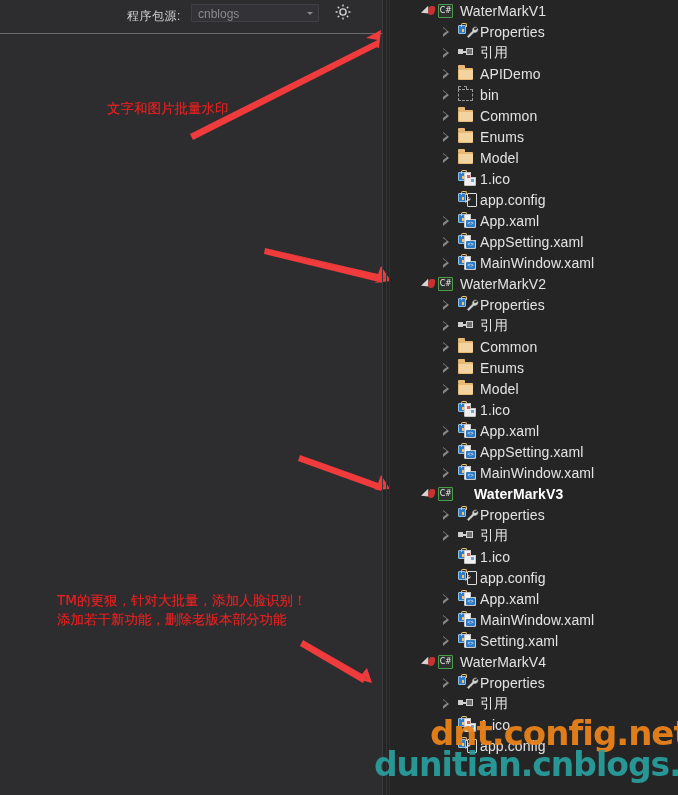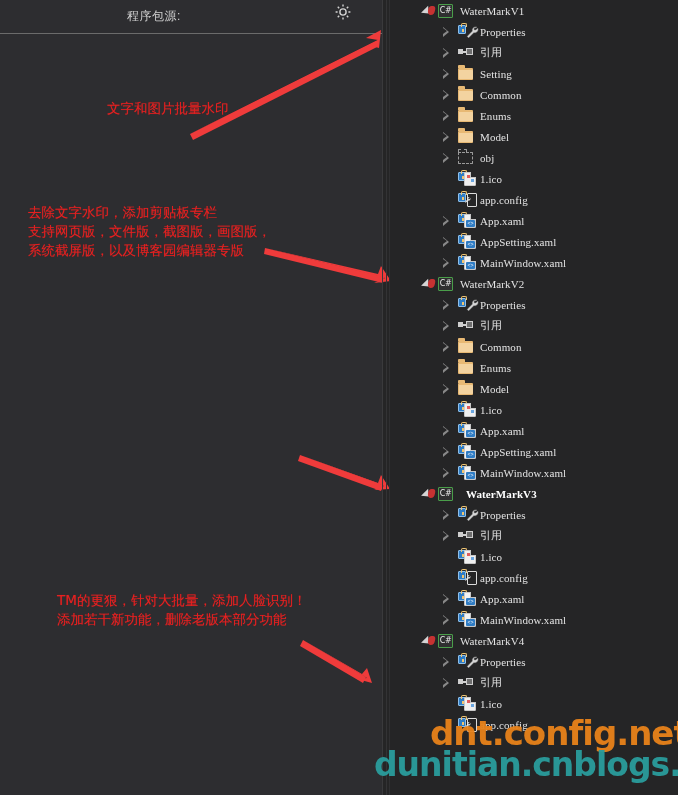--- a/index.html
+++ b/index.html
@@ -263,6 +263,10 @@
     <div id="pkg-source-bar">
       <div id="pkg-source-label">程序包源:</div>
 
+      <div id="pkg-source-select">
+        <div id="pkg-source-value">cnblogs</div>
+        <div id="pkg-source-caret"></div>
+      </div>
 
       <div id="pkg-settings-gear">
         <svg width="20" height="20" viewBox="0 0 20 20">

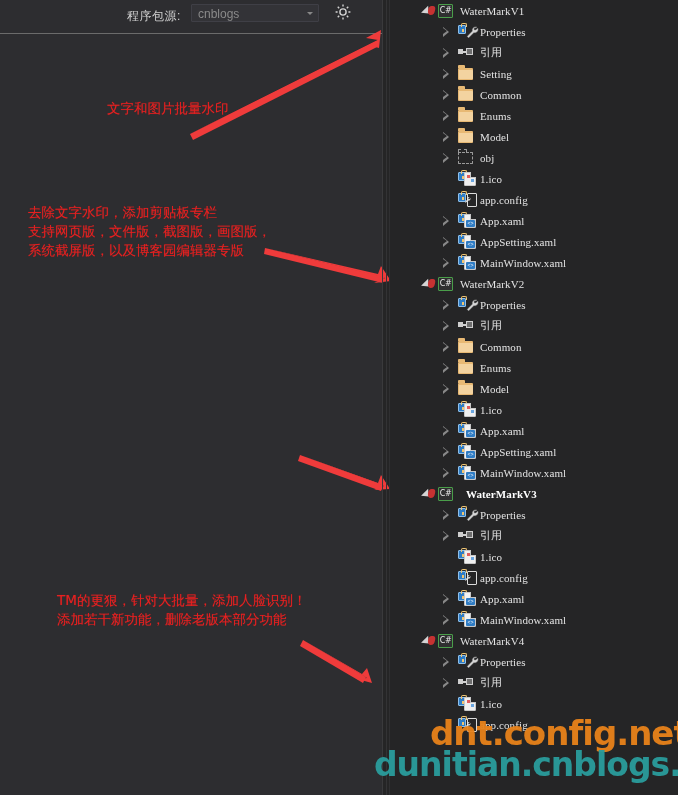--- a/index.html
+++ b/index.html
@@ -118,9 +118,8 @@
     display: flex; align-items: center; justify-content: flex-start;
   }
   .row-label {
-    position: absolute; font-size: 11px; color: #e3e3e3;
+    position: absolute; font-size: 14px; color: #e3e3e3;
     letter-spacing: 0.1px;
-    font-family: Liberation Serif, serif;
   }
   .row-label.bold { font-weight: bold; color: #ffffff; }
 

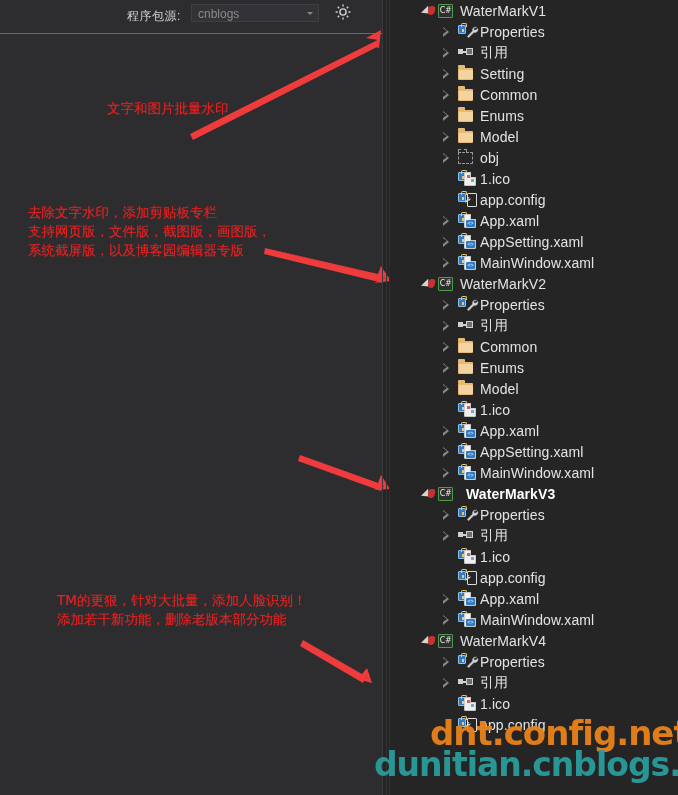--- a/index.html
+++ b/index.html
@@ -368,7 +368,7 @@
               <span class="folder"></span>
             </span>
           </span>
-          <span class="row-label" style="left: 90px;">Setting</span>
+          <span class="row-label" style="left: 90px;">APIDemo</span>
         </div>
         <div class="tree-row" style="top: 0px;">
           <span class="expander" style="left: 48px;">

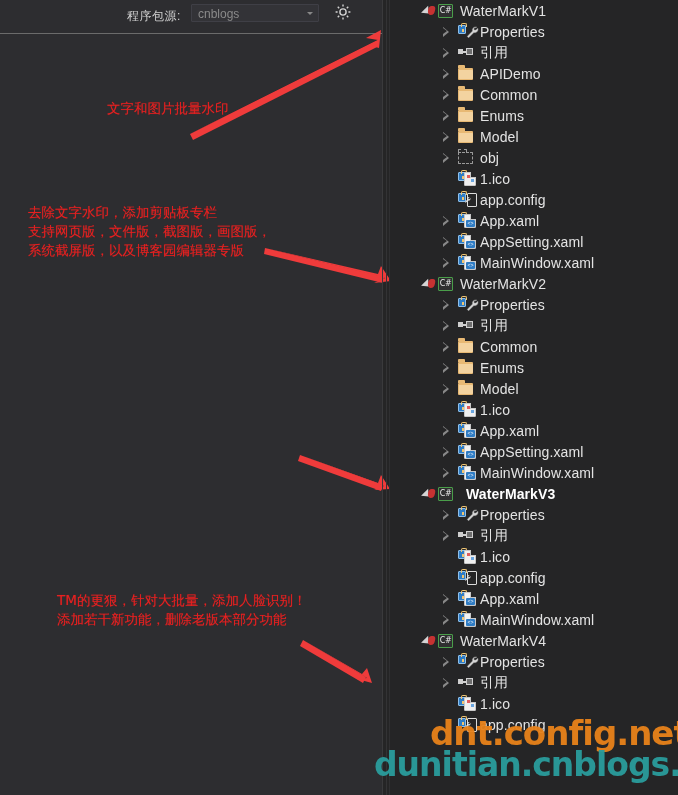--- a/index.html
+++ b/index.html
@@ -376,6 +376,17 @@
           </span>
           <span class="icon-slot" style="left: 68px;">
             <span style="display: inline-flex; align-items: center;">
+              <span class="folder-dotted"></span>
+            </span>
+          </span>
+          <span class="row-label" style="left: 90px;">bin</span>
+        </div>
+        <div class="tree-row" style="top: 0px;">
+          <span class="expander" style="left: 48px;">
+            <span class="tri-outline"></span>
+          </span>
+          <span class="icon-slot" style="left: 68px;">
+            <span style="display: inline-flex; align-items: center;">
               <span class="folder"></span>
             </span>
           </span>

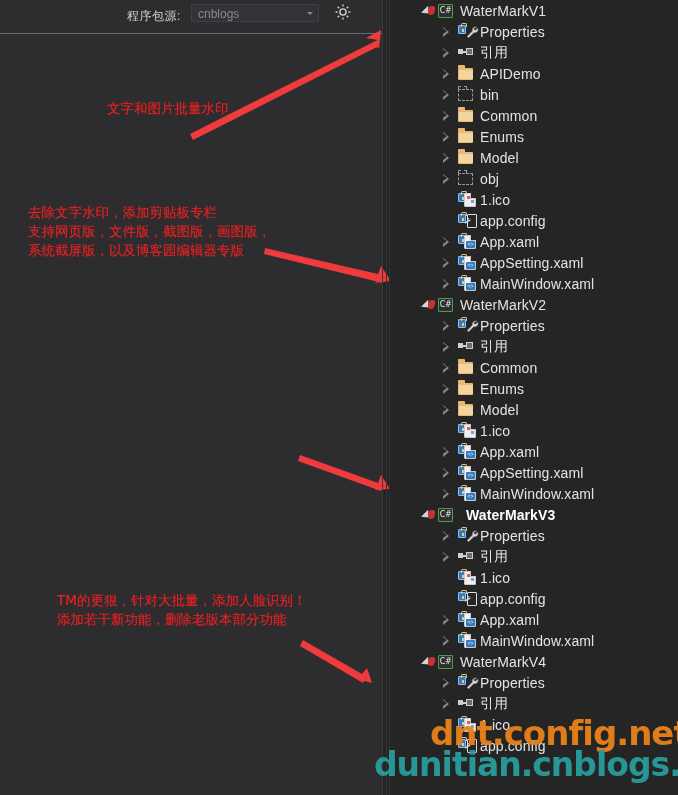--- a/index.html
+++ b/index.html
@@ -415,17 +415,6 @@
           <span class="row-label" style="left: 90px;">Model</span>
         </div>
         <div class="tree-row" style="top: 0px;">
-          <span class="expander" style="left: 48px;">
-            <span class="tri-outline"></span>
-          </span>
-          <span class="icon-slot" style="left: 68px;">
-            <span style="display: inline-flex; align-items: center;">
-              <span class="folder-dotted"></span>
-            </span>
-          </span>
-          <span class="row-label" style="left: 90px;">obj</span>
-        </div>
-        <div class="tree-row" style="top: 0px;">
           <span class="expander" style="left: 48px;"></span>
           <span class="icon-slot" style="left: 74px;">
             <i class="lock-badge"></i>

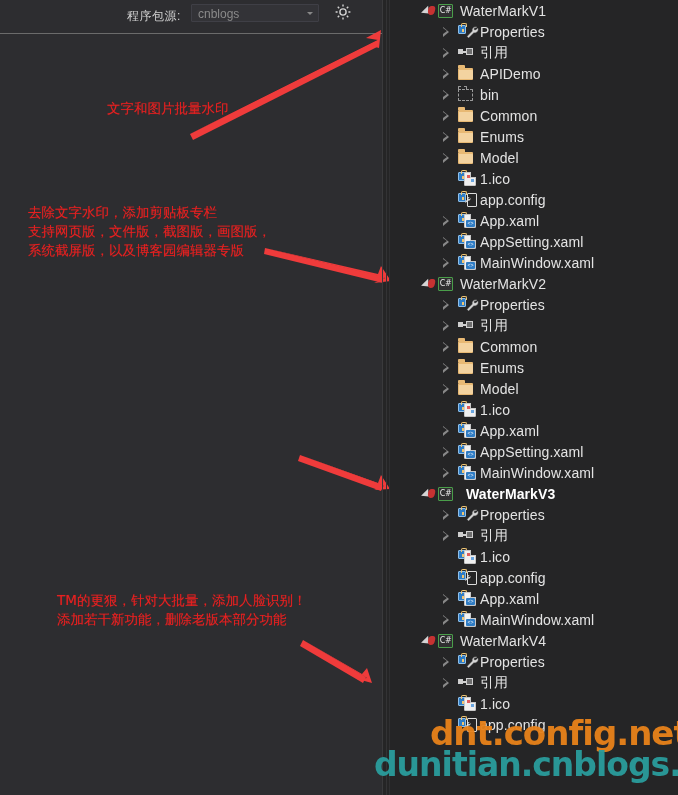--- a/index.html
+++ b/index.html
@@ -282,9 +282,6 @@
     <div id="left-body"></div>
 
     <div class="anno" id="anno-1">文字和图片批量水印</div>
-    <div class="anno" id="anno-2">去除文字水印，添加剪贴板专栏
-支持网页版，文件版，截图版，画图版，
-系统截屏版，以及博客园编辑器专版</div>
     <div class="anno" id="anno-4">TM的更狠，针对大批量，添加人脸识别！
 添加若干新功能，删除老版本部分功能</div>
   </div>

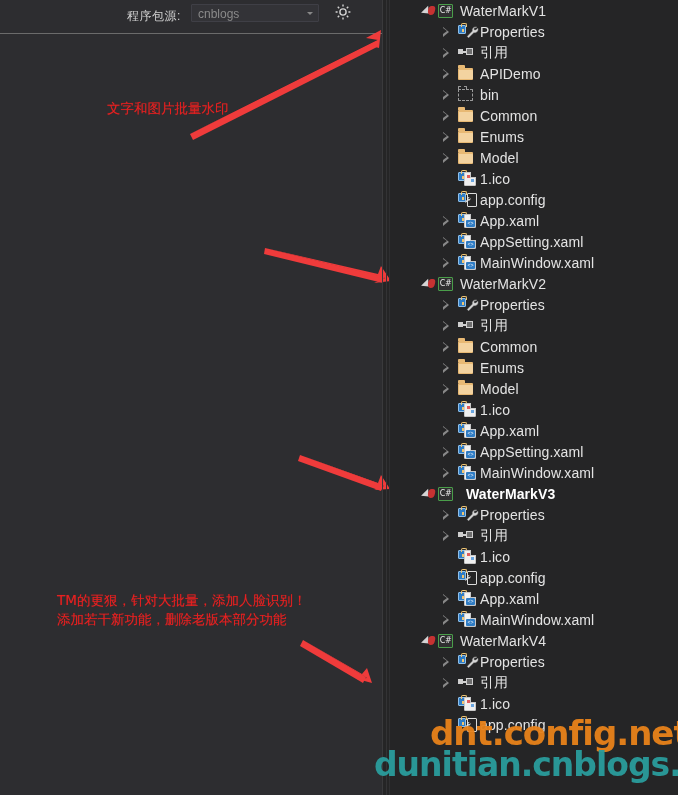--- a/index.html
+++ b/index.html
@@ -624,7 +624,7 @@
               </span>
             </span>
           </span>
-          <span class="row-label bold" style="left: 76px;">WaterMarkV3</span>
+          <span class="row-label bold" style="left: 84px;">WaterMarkV3</span>
         </div>
         <div class="tree-row" style="top: 0px;">
           <span class="expander" style="left: 48px;">

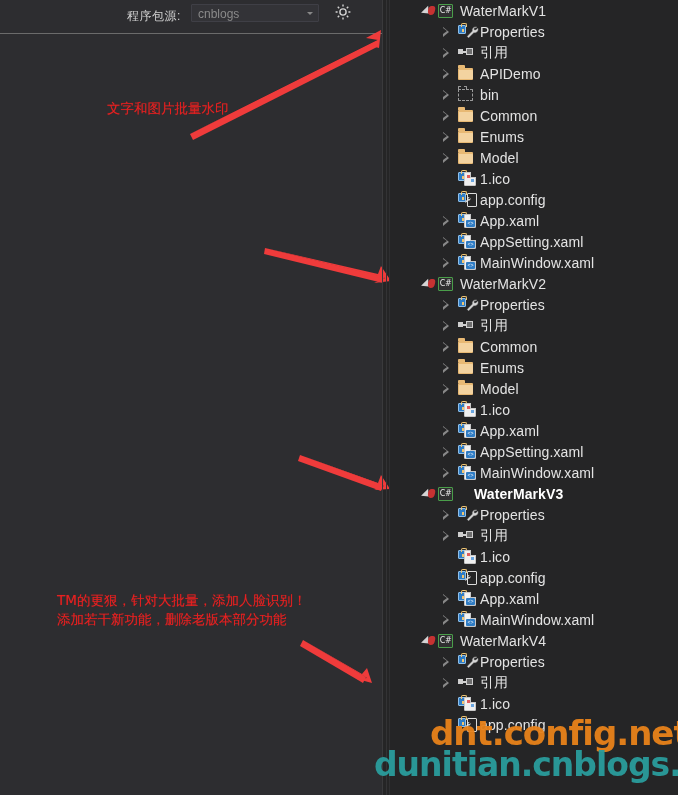--- a/index.html
+++ b/index.html
@@ -713,6 +713,20 @@
           <span class="row-label" style="left: 90px;">MainWindow.xaml</span>
         </div>
         <div class="tree-row" style="top: 0px;">
+          <span class="expander" style="left: 48px;">
+            <span class="tri-outline"></span>
+          </span>
+          <span class="icon-slot" style="left: 74px;">
+            <i class="lock-badge"></i>
+            <span style="display: inline-flex; align-items: center;">
+              <span class="page page-xaml">
+                <i class="tag">&lt;&gt;</i>
+              </span>
+            </span>
+          </span>
+          <span class="row-label" style="left: 90px;">Setting.xaml</span>
+        </div>
+        <div class="tree-row" style="top: 0px;">
           <span class="expander" style="left: 28px;">
             <span class="tri-expanded"></span>
           </span>

